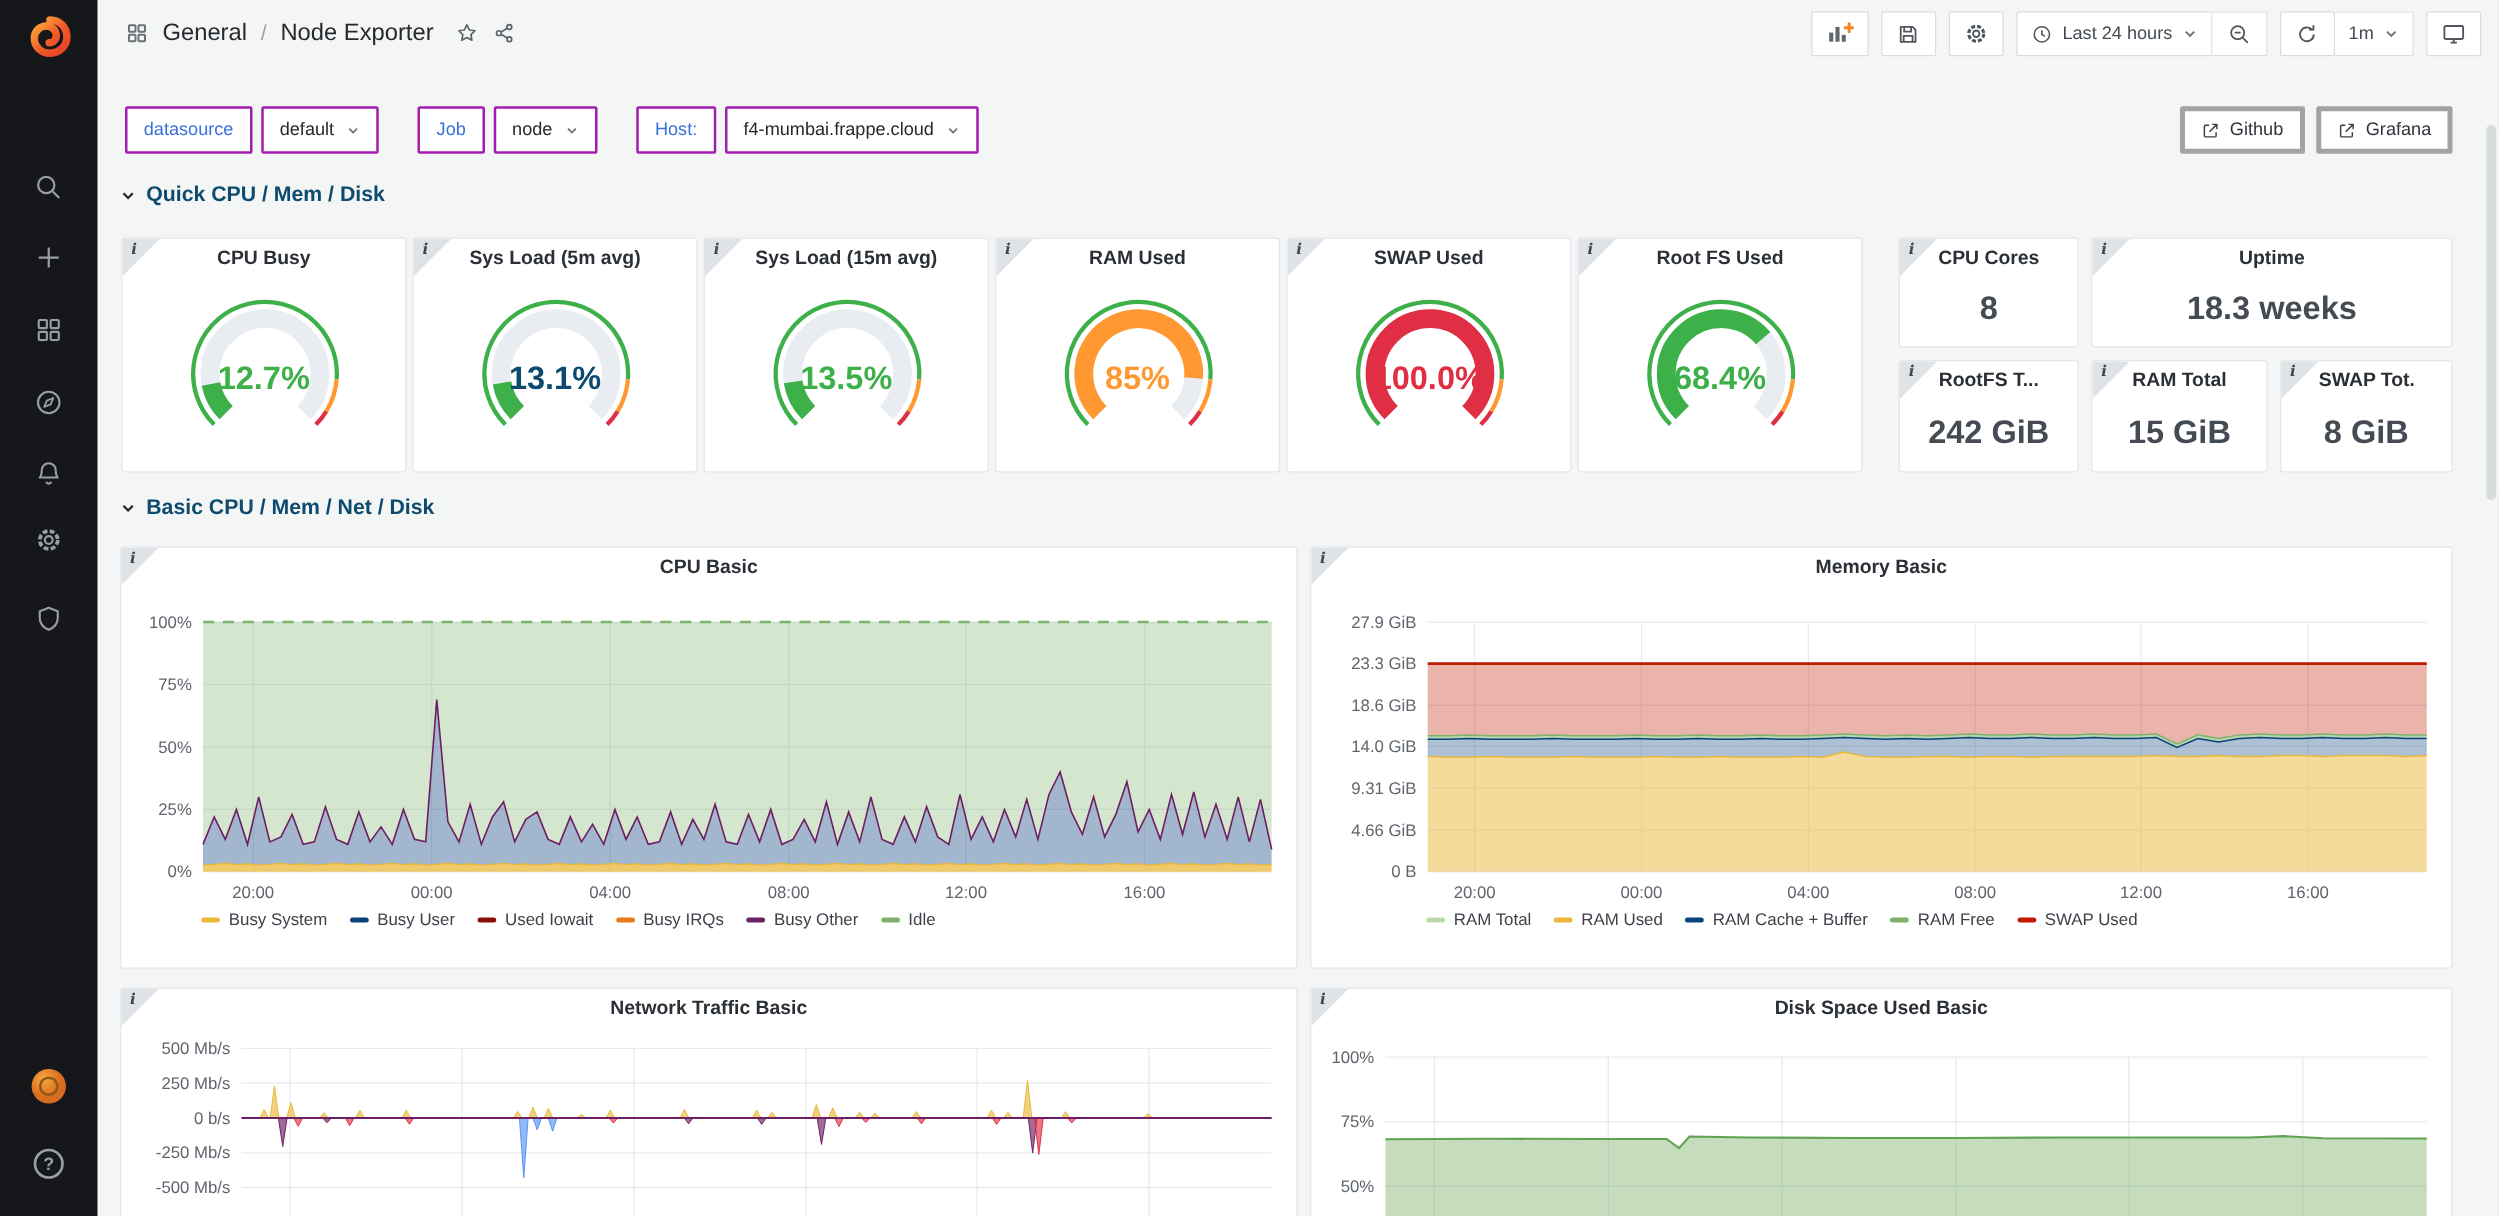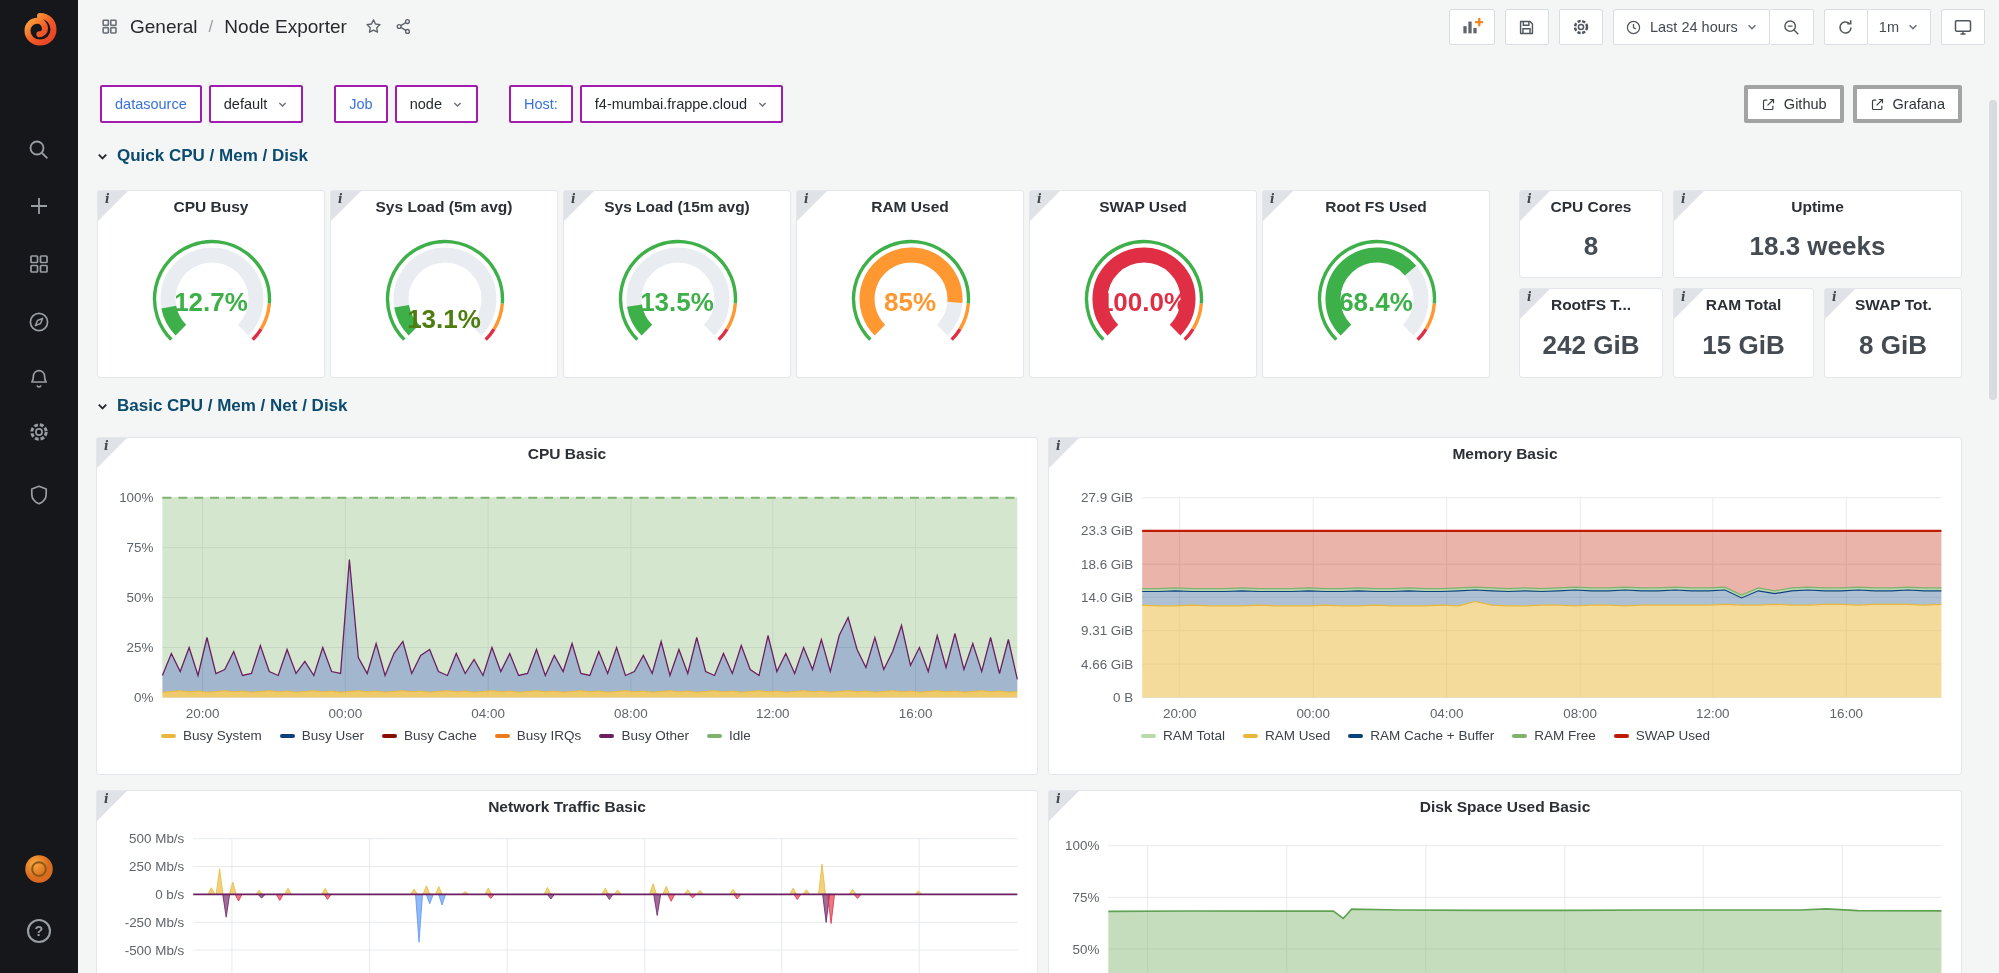--- a/index.html
+++ b/index.html
@@ -298,7 +298,7 @@
           <path d="M 157.32 76.51 A 57.5 57.5 0 0 1 149.03 102.04" fill="none" stroke="#ff9830" stroke-width="3.4"></path>
           <path d="M 149.03 102.04 A 57.5 57.5 0 0 1 140.66 112.66" fill="none" stroke="#e02f44" stroke-width="3.4"></path>
         </svg>
-        <div class="gval" style="top: 113px; color: #4d7c0f;">13.1%</div>
+        <div class="gval" style="top: 96px; color: #0c4a6e;">13.1%</div>
       </div>
       <div class="panel" style="left: 563px; top: 190px; width: 228px; height: 188px;">
         <div class="icorner">

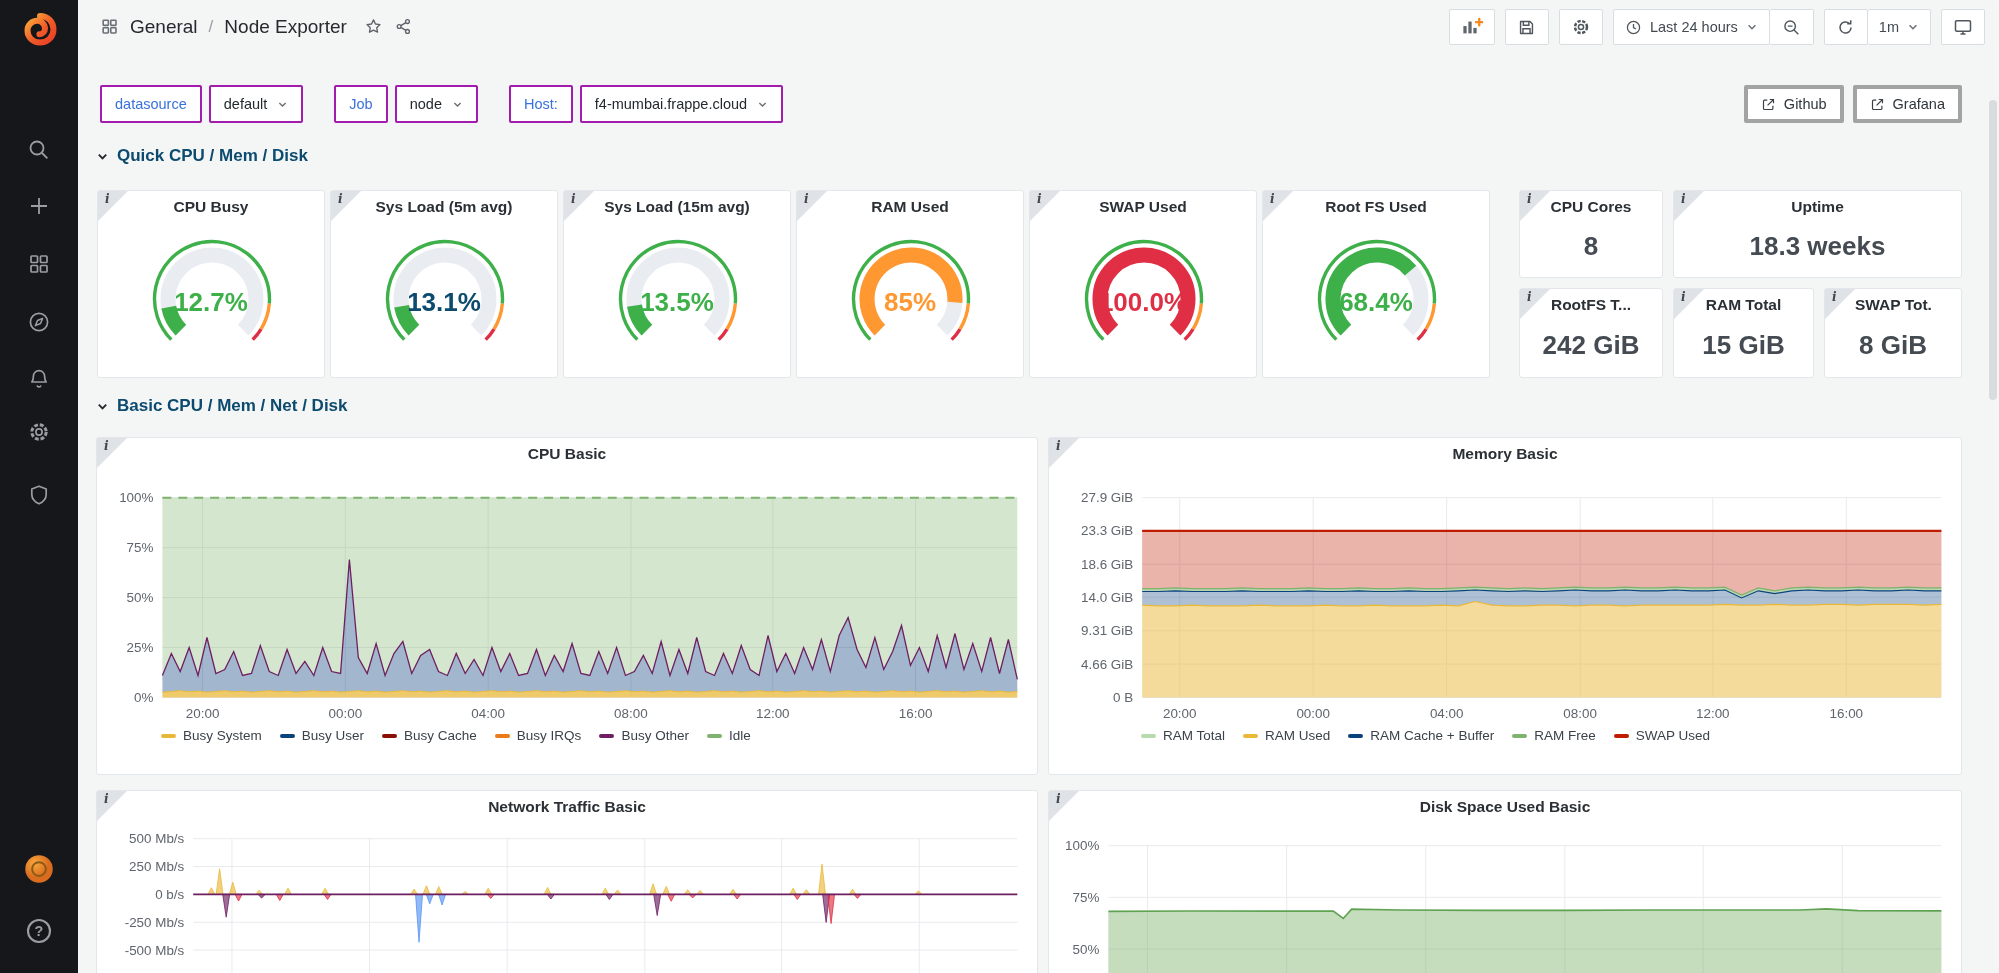--- a/index.html
+++ b/index.html
@@ -447,7 +447,7 @@
           </div>
           <div class="legitem">
             <span class="sw" style="background: rgb(137, 15, 2);"></span>
-            <span>Busy Cache</span>
+            <span>Used Iowait</span>
           </div>
           <div class="legitem">
             <span class="sw" style="background: rgb(235, 123, 24);"></span>

